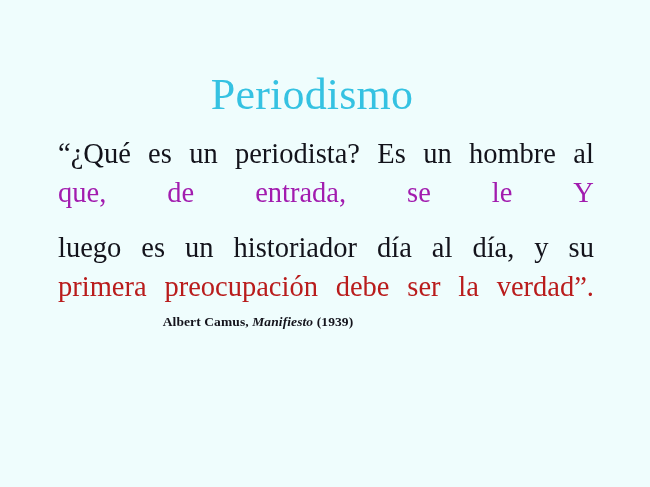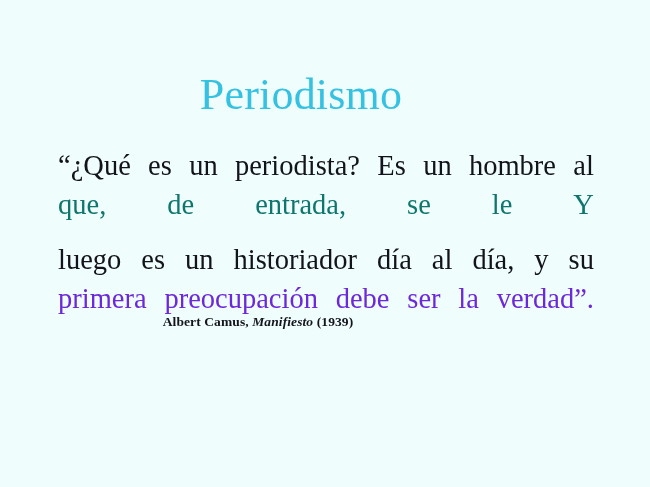--- a/index.html
+++ b/index.html
@@ -22,7 +22,7 @@
   .title {
     position: absolute;
     top: 72px;
-    left: 0;
+    left: 11px;
     width: 602px;
     text-align: center;
     font-family: "Liberation Serif", "DejaVu Serif", serif;

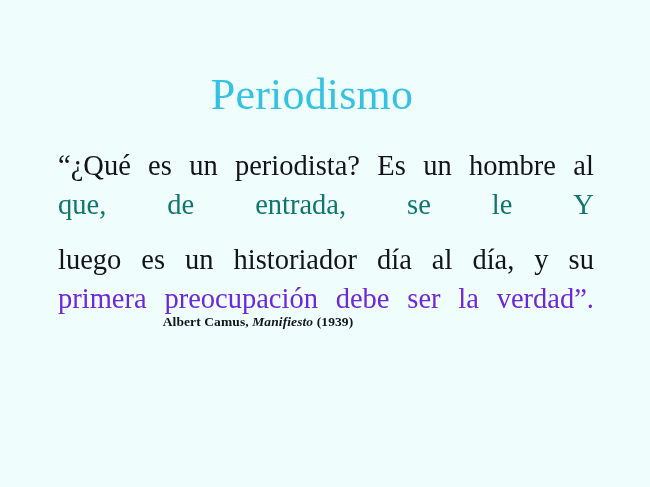--- a/index.html
+++ b/index.html
@@ -35,7 +35,7 @@
   }
   .quote-block {
     position: absolute;
-    top: 146px;
+    top: 134px;
     left: 58px;
     width: 536px;
   }

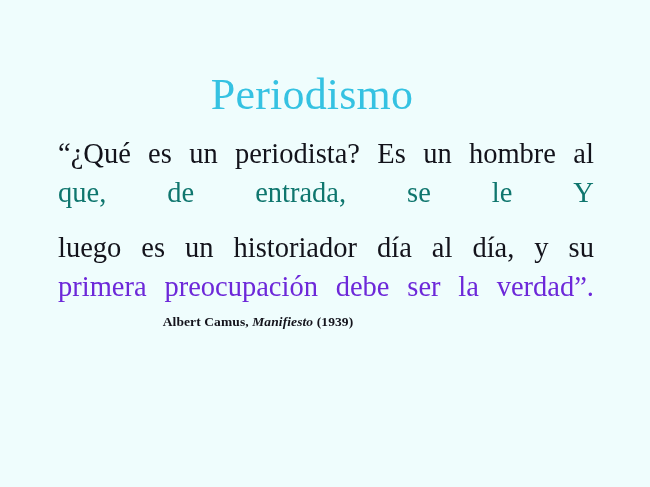--- a/index.html
+++ b/index.html
@@ -97,7 +97,7 @@
       <span class="w">al</span>
     </div>
 
-    <div class="jline" style="color: #0f766e;">
+    <div class="jline" style="color: #a21caf;">
       <span class="w">que,</span>
       <span class="w">de</span>
       <span class="w">entrada,</span>

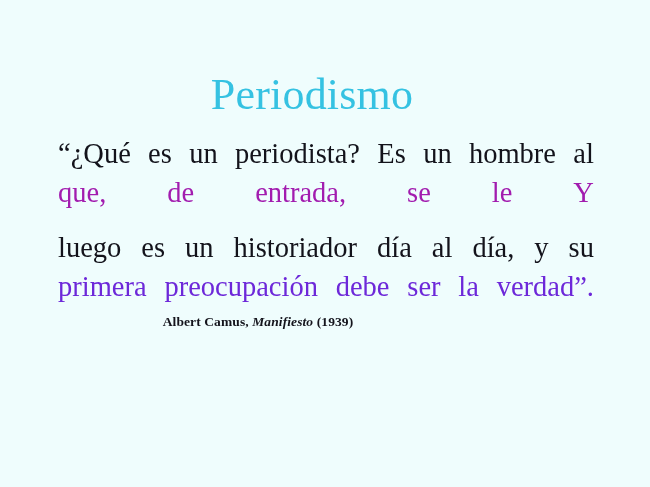--- a/index.html
+++ b/index.html
@@ -118,7 +118,7 @@
       <span class="w">su</span>
     </div>
 
-    <div class="jline" style="color: #6d28d9;">
+    <div class="jline" style="color: #b91c1c;">
       <span class="w">primera</span>
       <span class="w">preocupación</span>
       <span class="w">debe</span>

